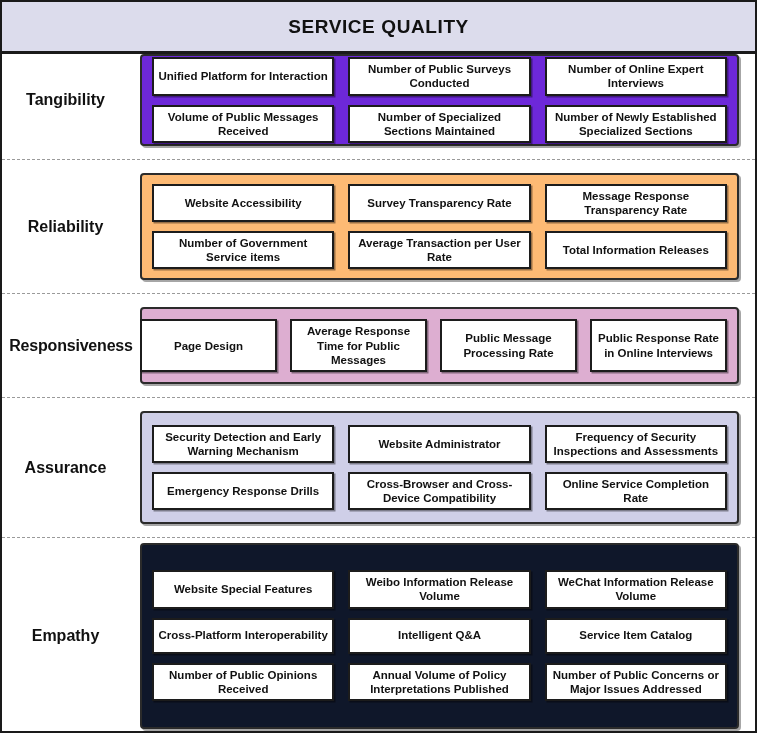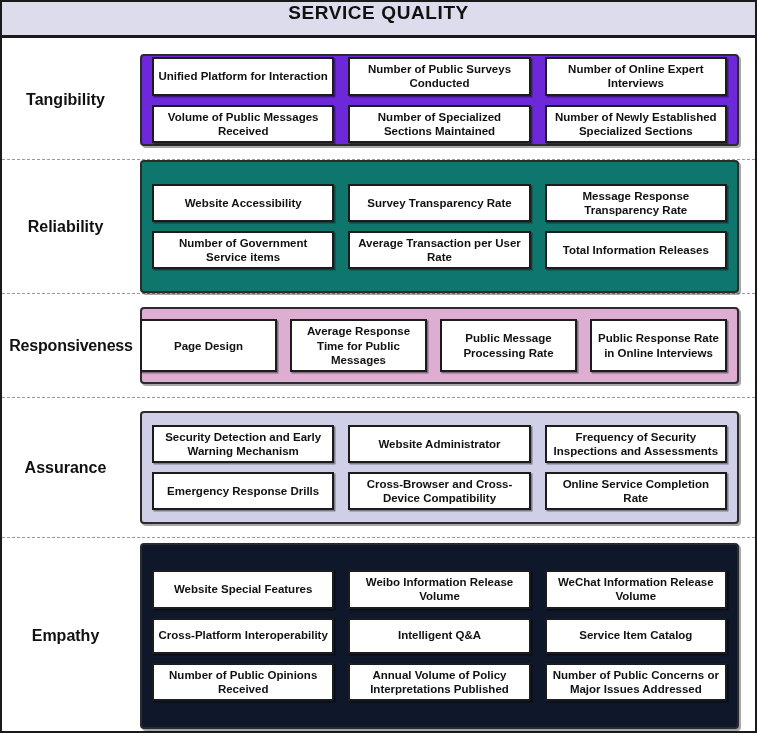--- a/index.html
+++ b/index.html
@@ -29,11 +29,12 @@
     left: 0;
     top: 0;
     width: 753px;
-    height: 36px;
+    height: 52px;
     box-sizing: border-box;
     background: #dcdcec;
     border-bottom: 3px solid #1a1a1a;
     display: flex;
+    align-items: center;
     justify-content: center;
   }
   #title-text {

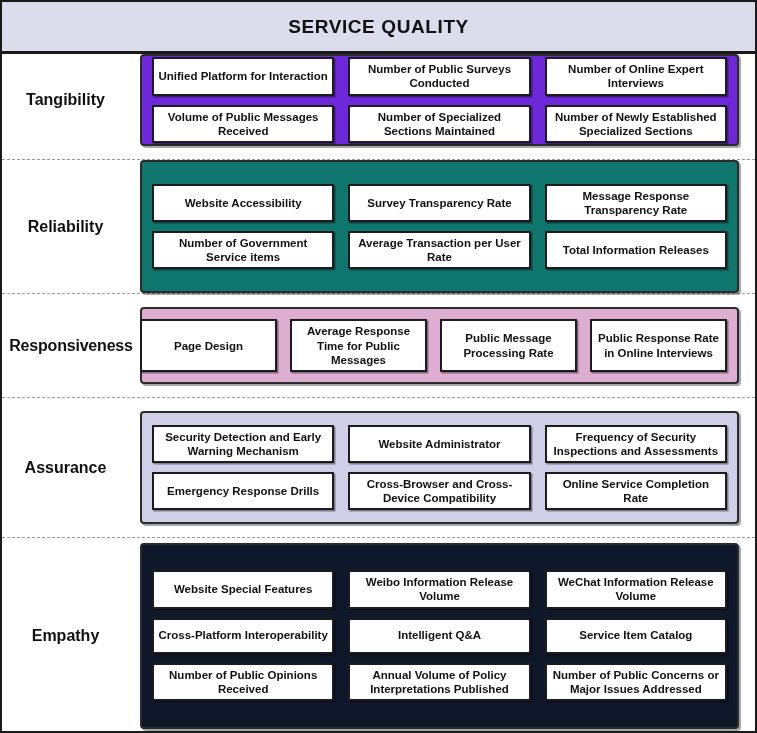--- a/index.html
+++ b/index.html
@@ -153,7 +153,7 @@
       </div>
       <div class="dim-row sep" style="top: 158px; height: 134px;">
         <div class="dim-label">Reliability</div>
-        <div class="group-box" style="background: #0f766e; height: 133px;">
+        <div class="group-box" style="background: #fdba74; height: 107px;">
           <div class="box-row">
             <div class="item-box">Website Accessibility</div>
             <div class="item-box">Survey Transparency Rate</div>

